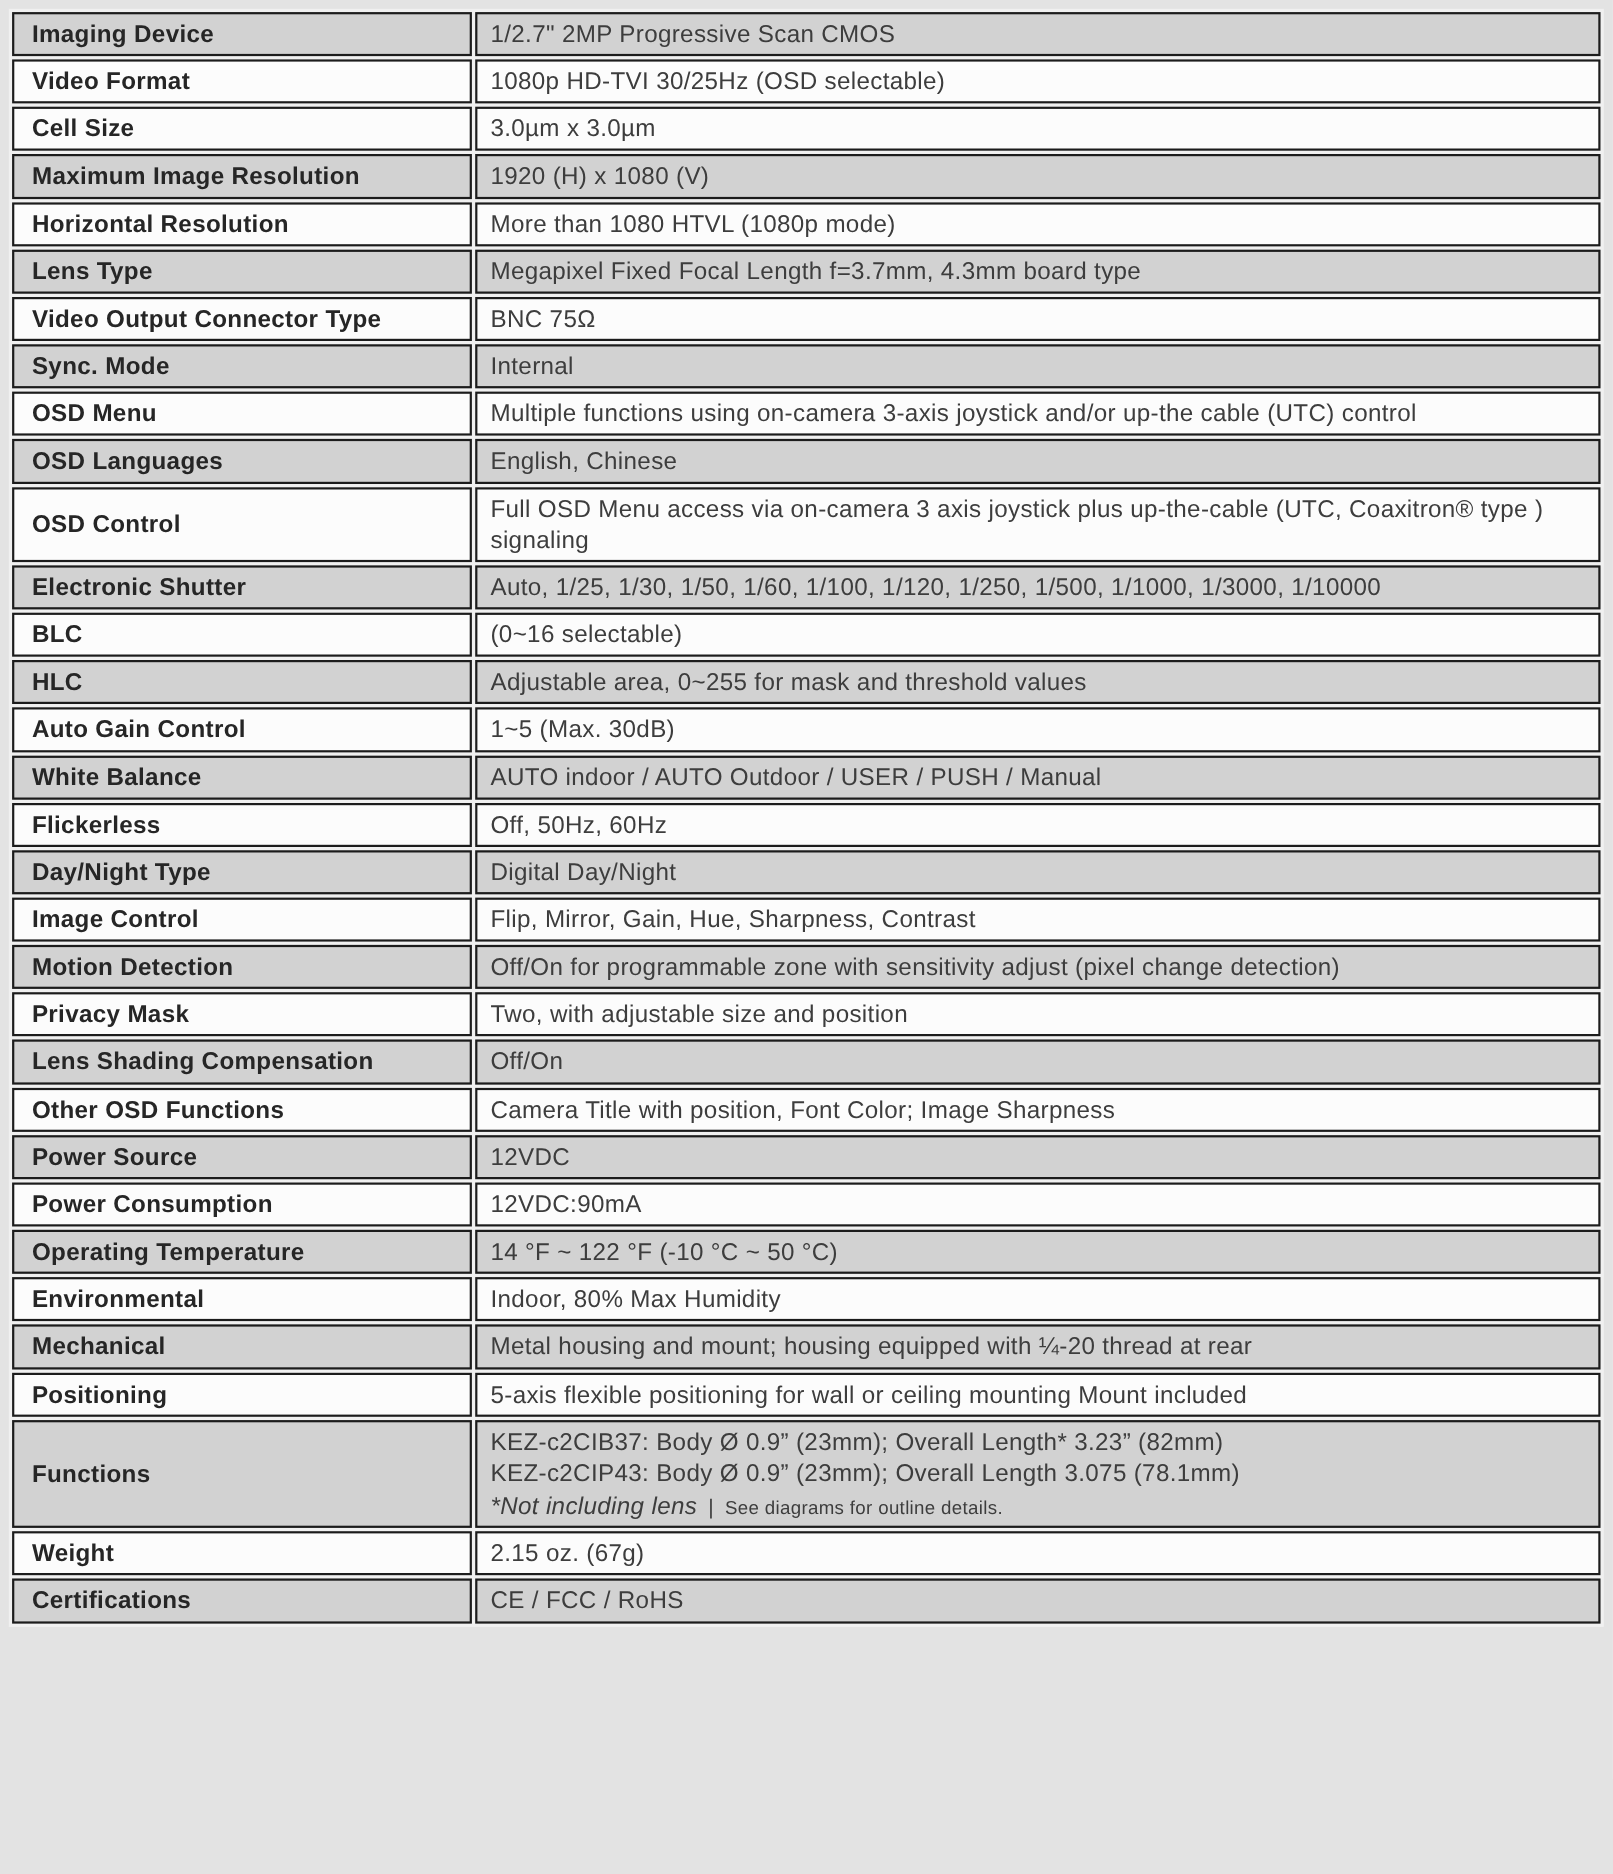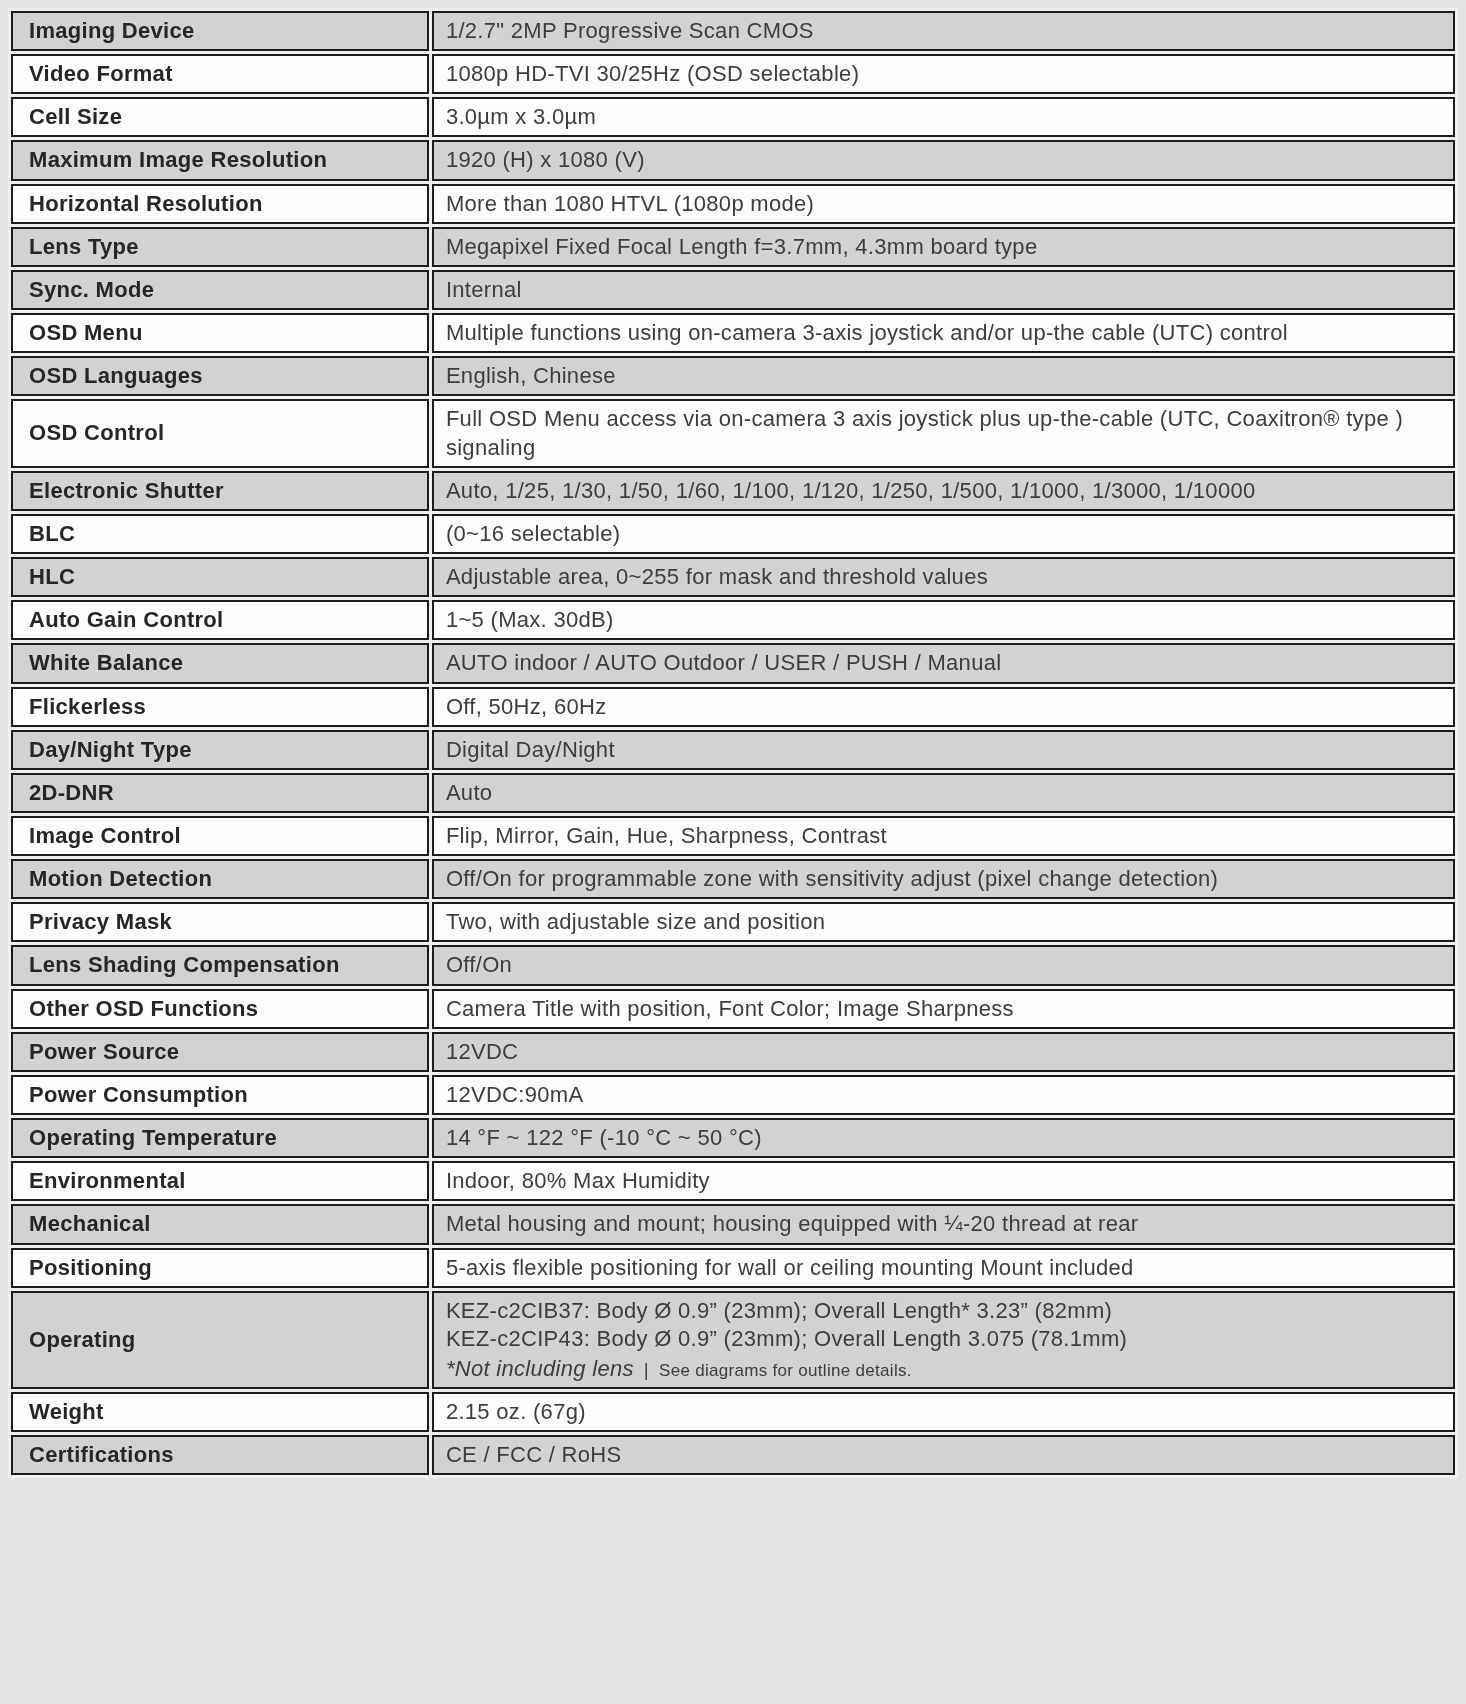--- a/index.html
+++ b/index.html
@@ -90,6 +90,10 @@
     <td class="value">Megapixel Fixed Focal Length f=3.7mm, 4.3mm board type</td>
   </tr>
 
+  <tr class="shade-white">
+    <td class="label">Video Output Connector Type</td>
+    <td class="value">BNC 75Ω</td>
+  </tr>
 
   <tr class="shade-gray">
     <td class="label">Sync. Mode</td>

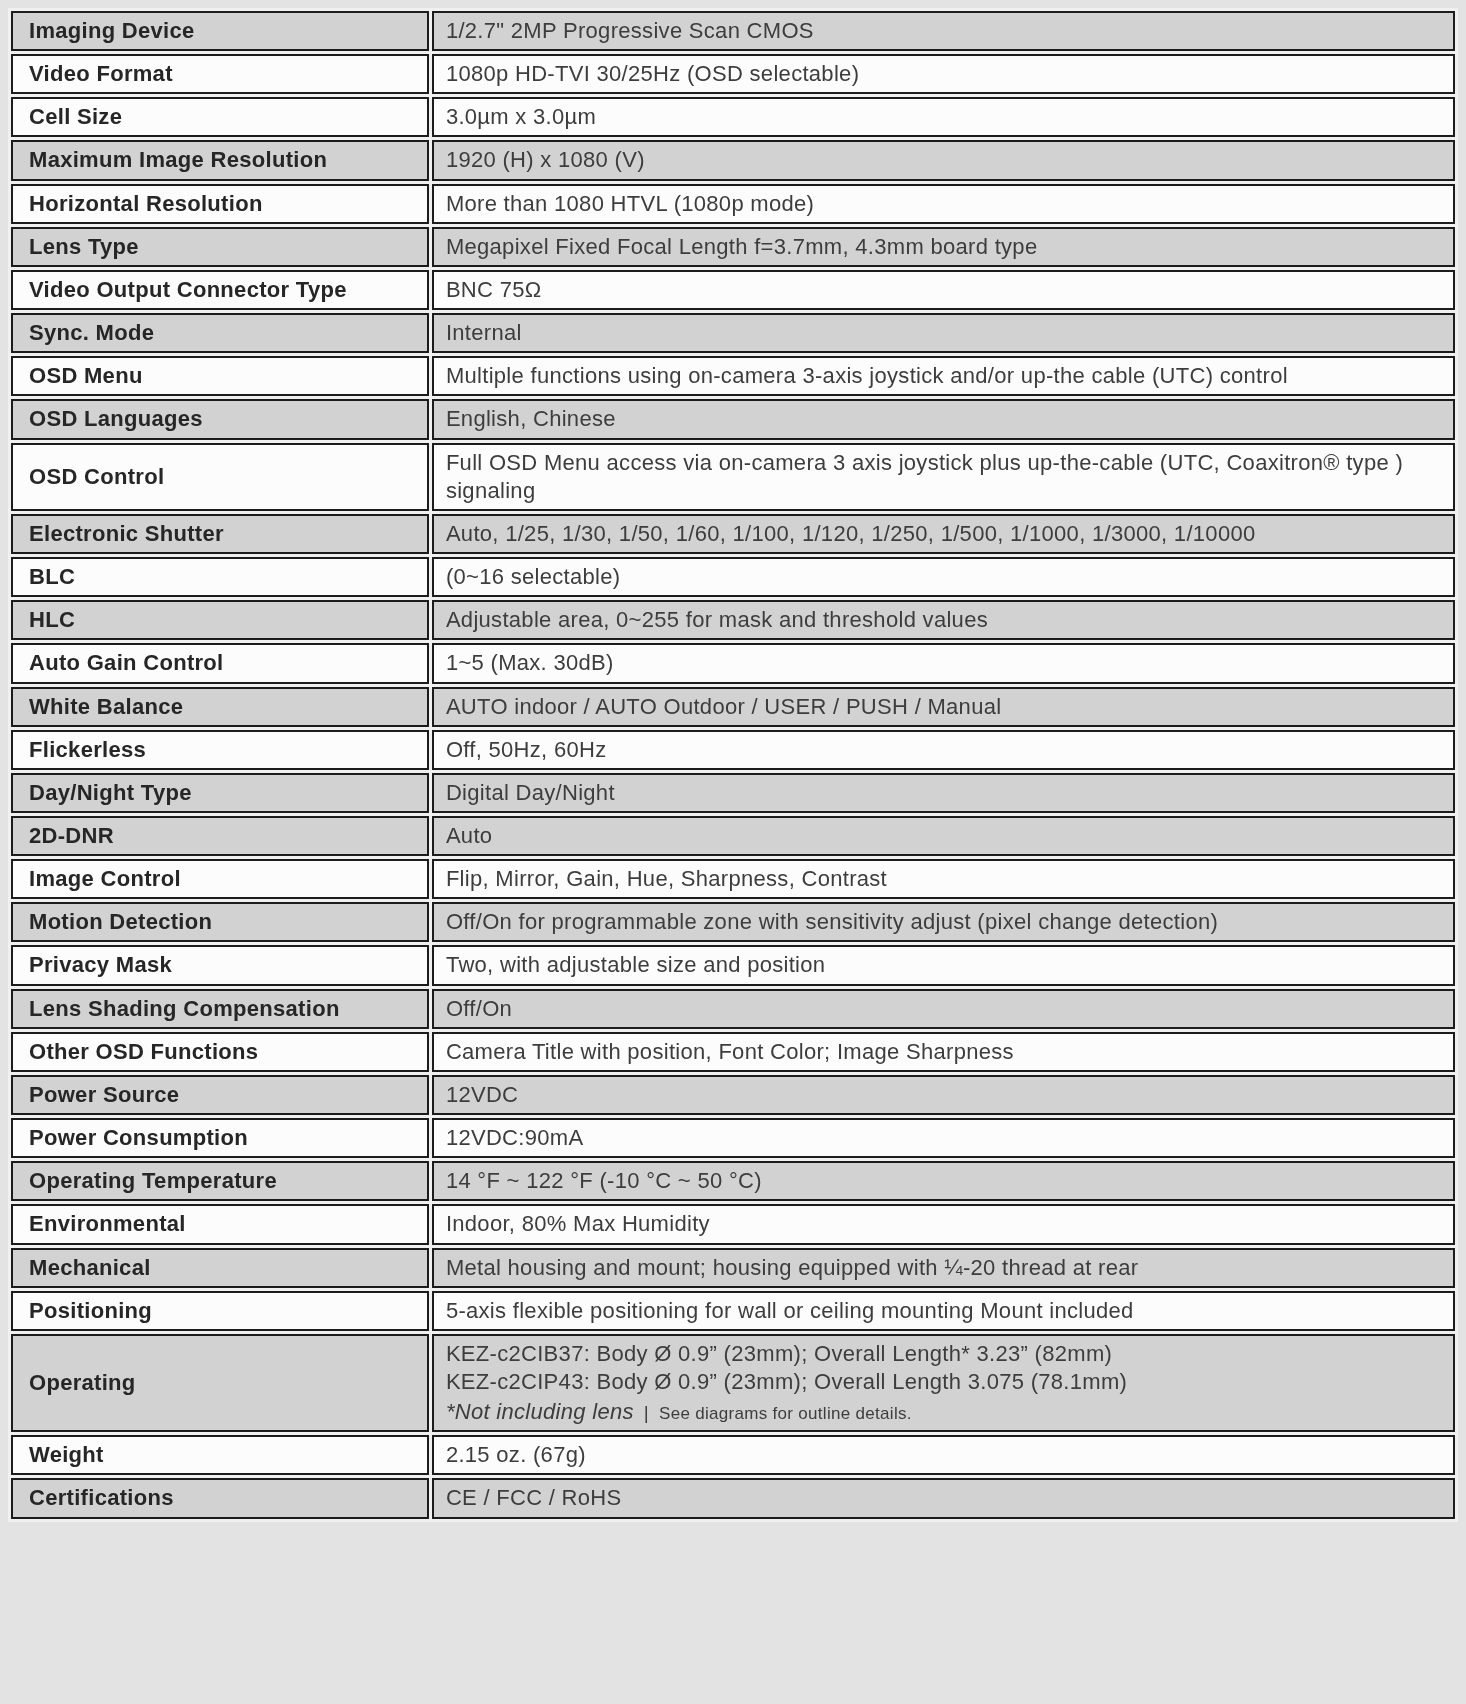--- a/index.html
+++ b/index.html
@@ -151,10 +151,6 @@
   </tr>
 
 
-  <tr class="shade-gray">
-    <td class="label">2D-DNR</td>
-    <td class="value">Auto</td>
-  </tr>
 
   <tr class="shade-white">
     <td class="label">Image Control</td>

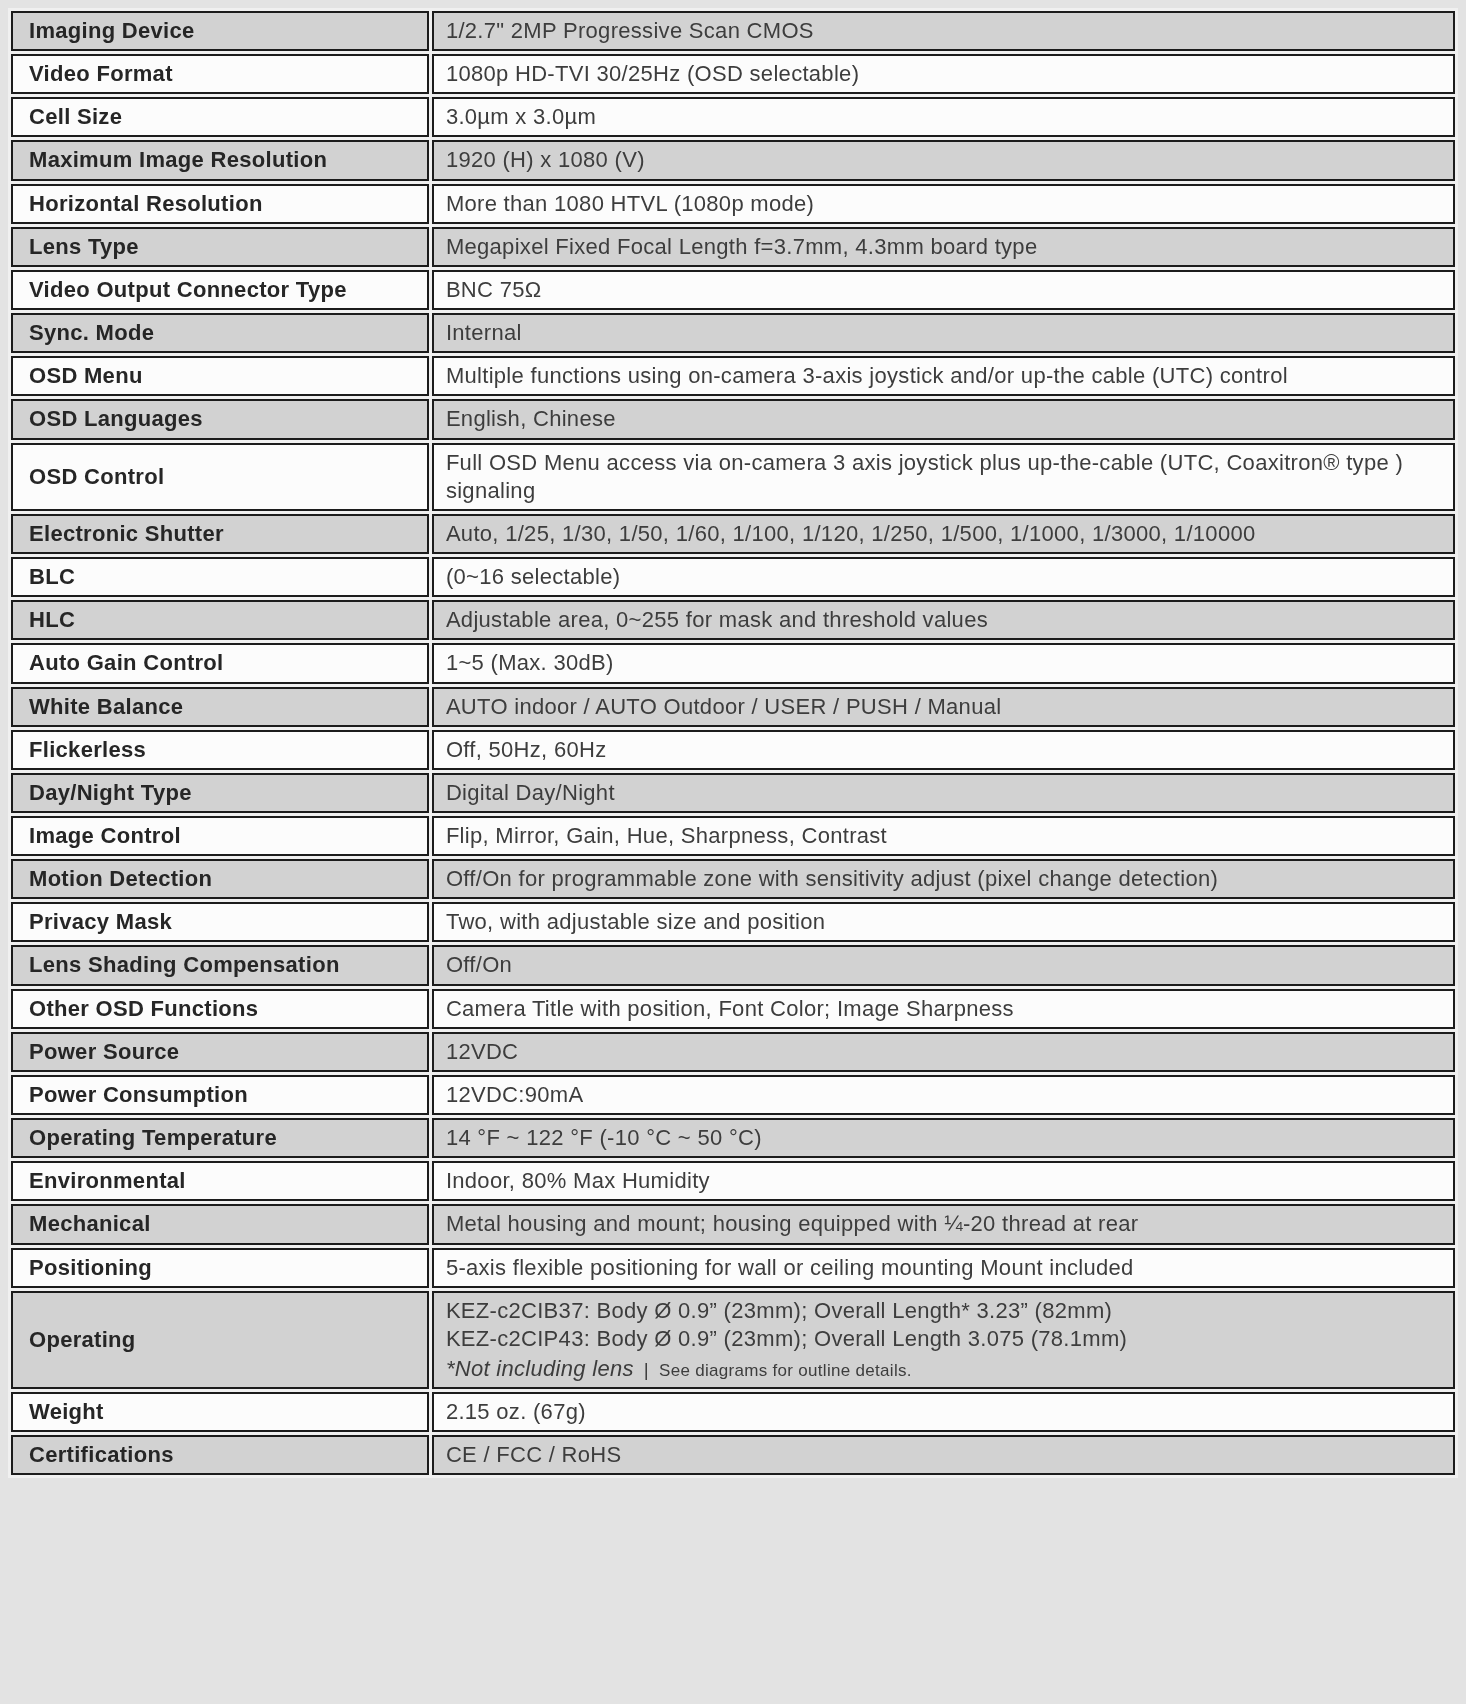--- a/index.html
+++ b/index.html
@@ -208,7 +208,7 @@
   </tr>
 
   <tr class="shade-gray">
-    <td class="label">Operating</td>
+    <td class="label">Functions</td>
     <td class="value">
           <div class="value-line">KEZ-c2CIB37: Body Ø 0.9” (23mm); Overall Length* 3.23” (82mm)</div>
           <div class="value-line">KEZ-c2CIP43: Body Ø 0.9” (23mm); Overall Length 3.075 (78.1mm)</div>

